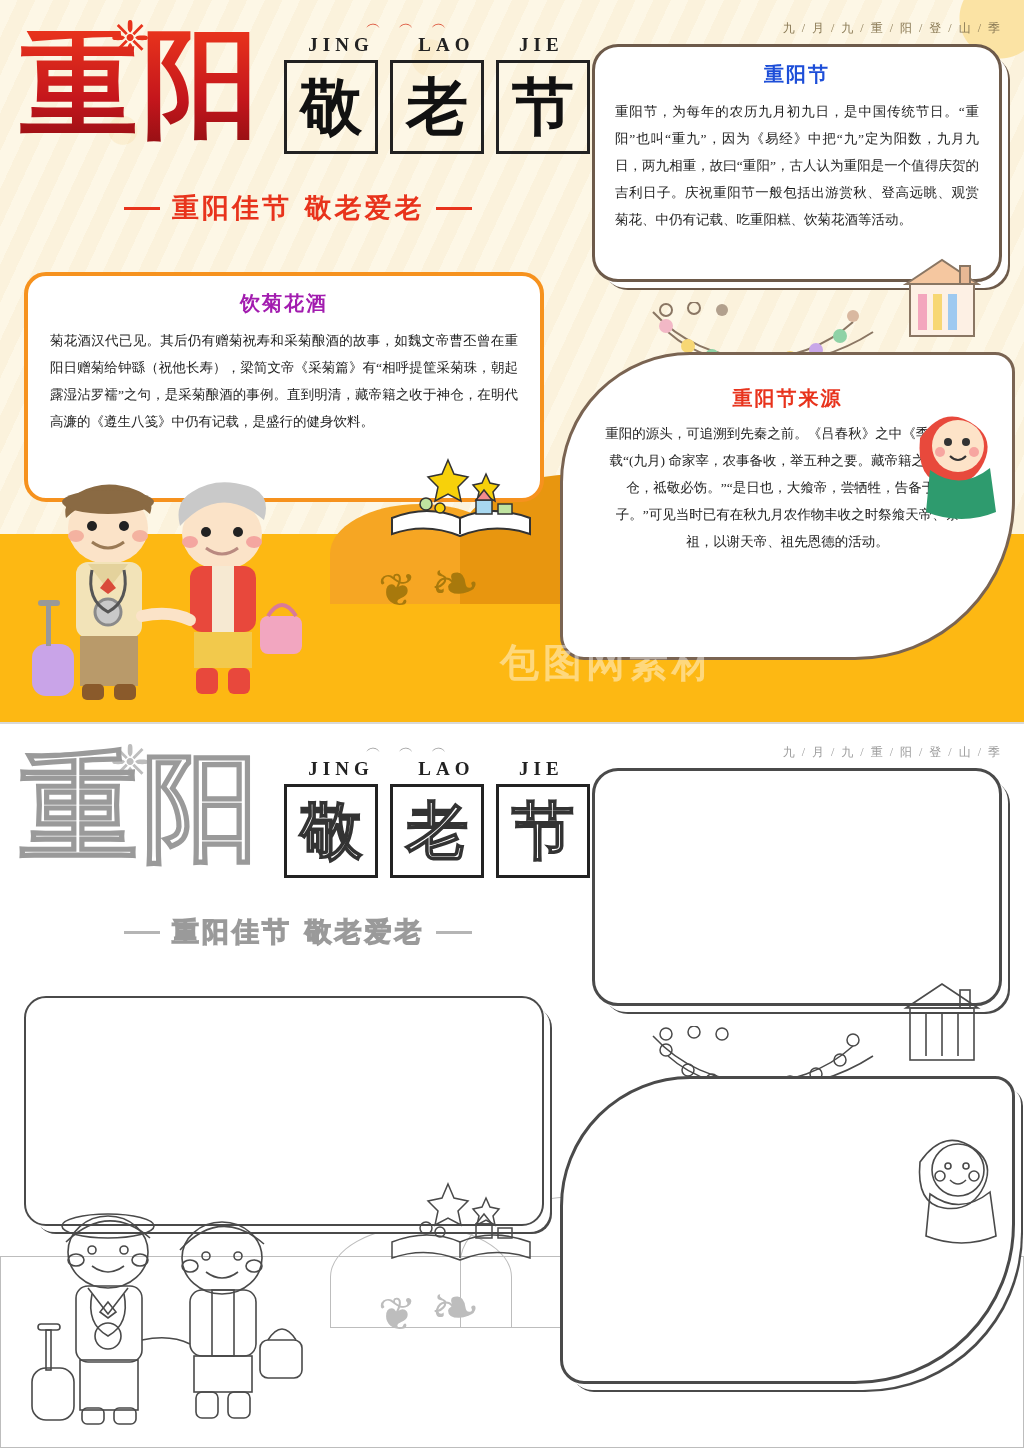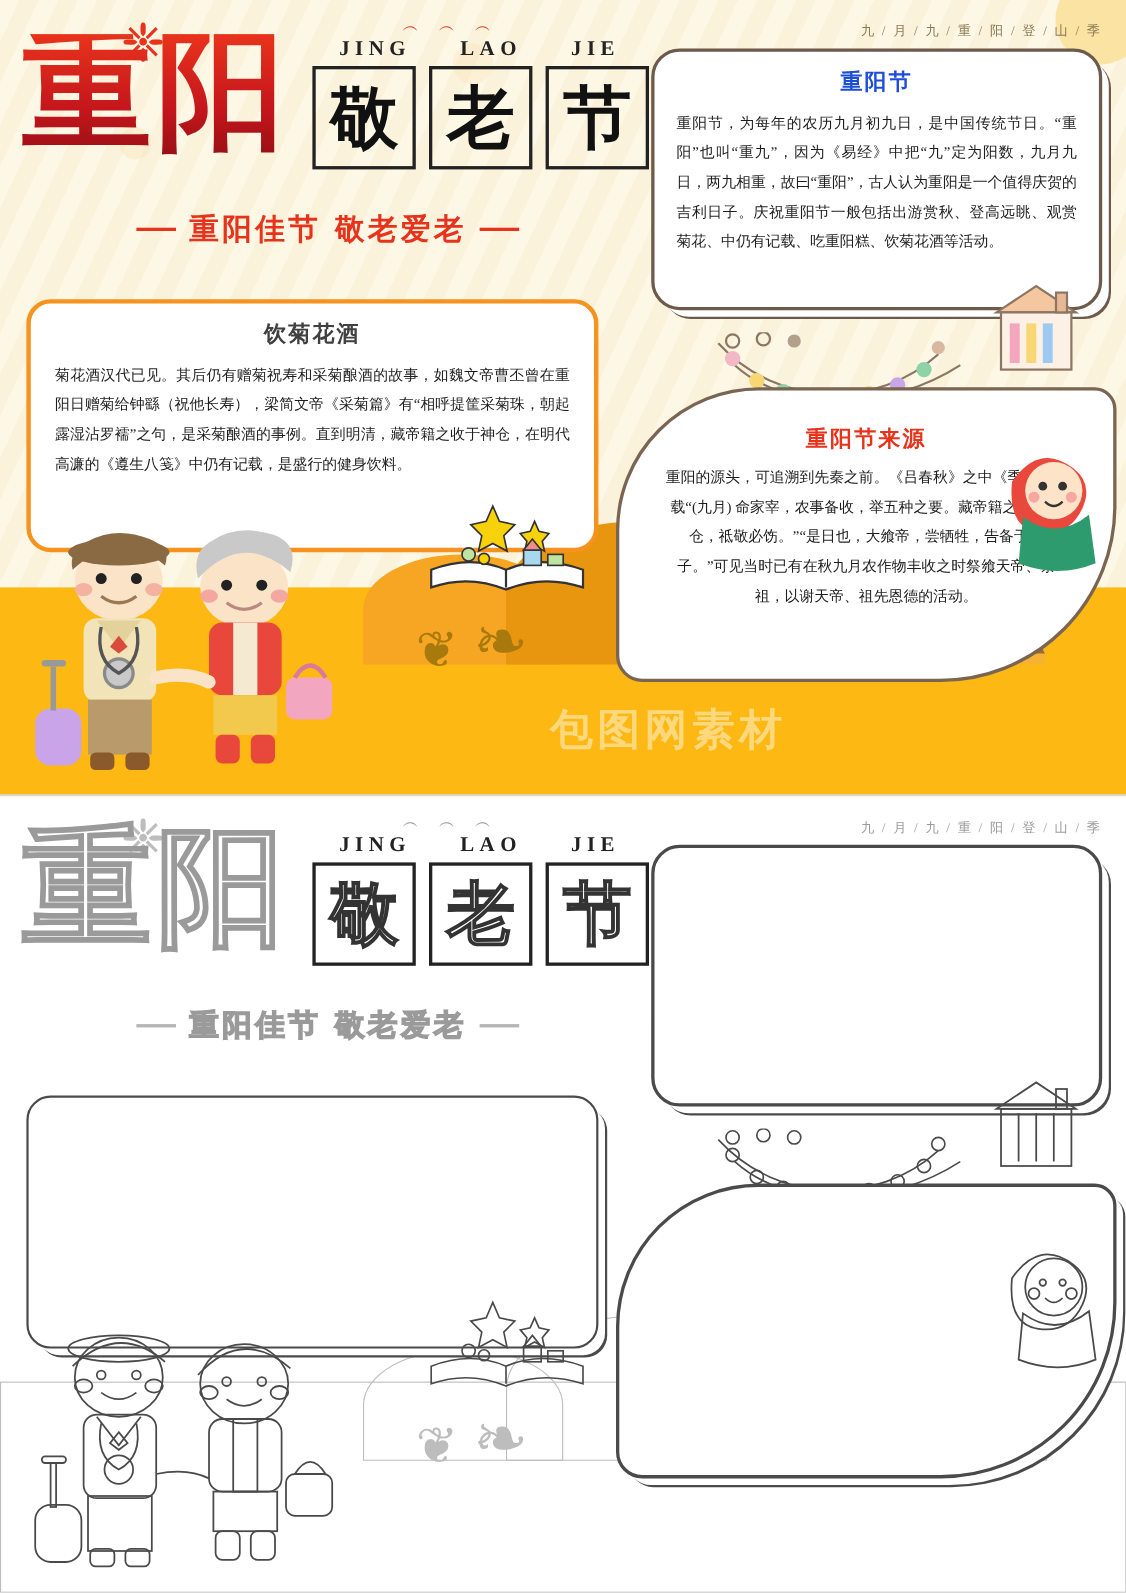--- a/index.html
+++ b/index.html
@@ -226,7 +226,7 @@
     padding: 14px 22px;
     box-sizing: border-box;
   }
-  #card-wine .card-title { color: #404040; }
+  #card-wine .card-title { color: #a21caf; }
 
   
   #card-source {

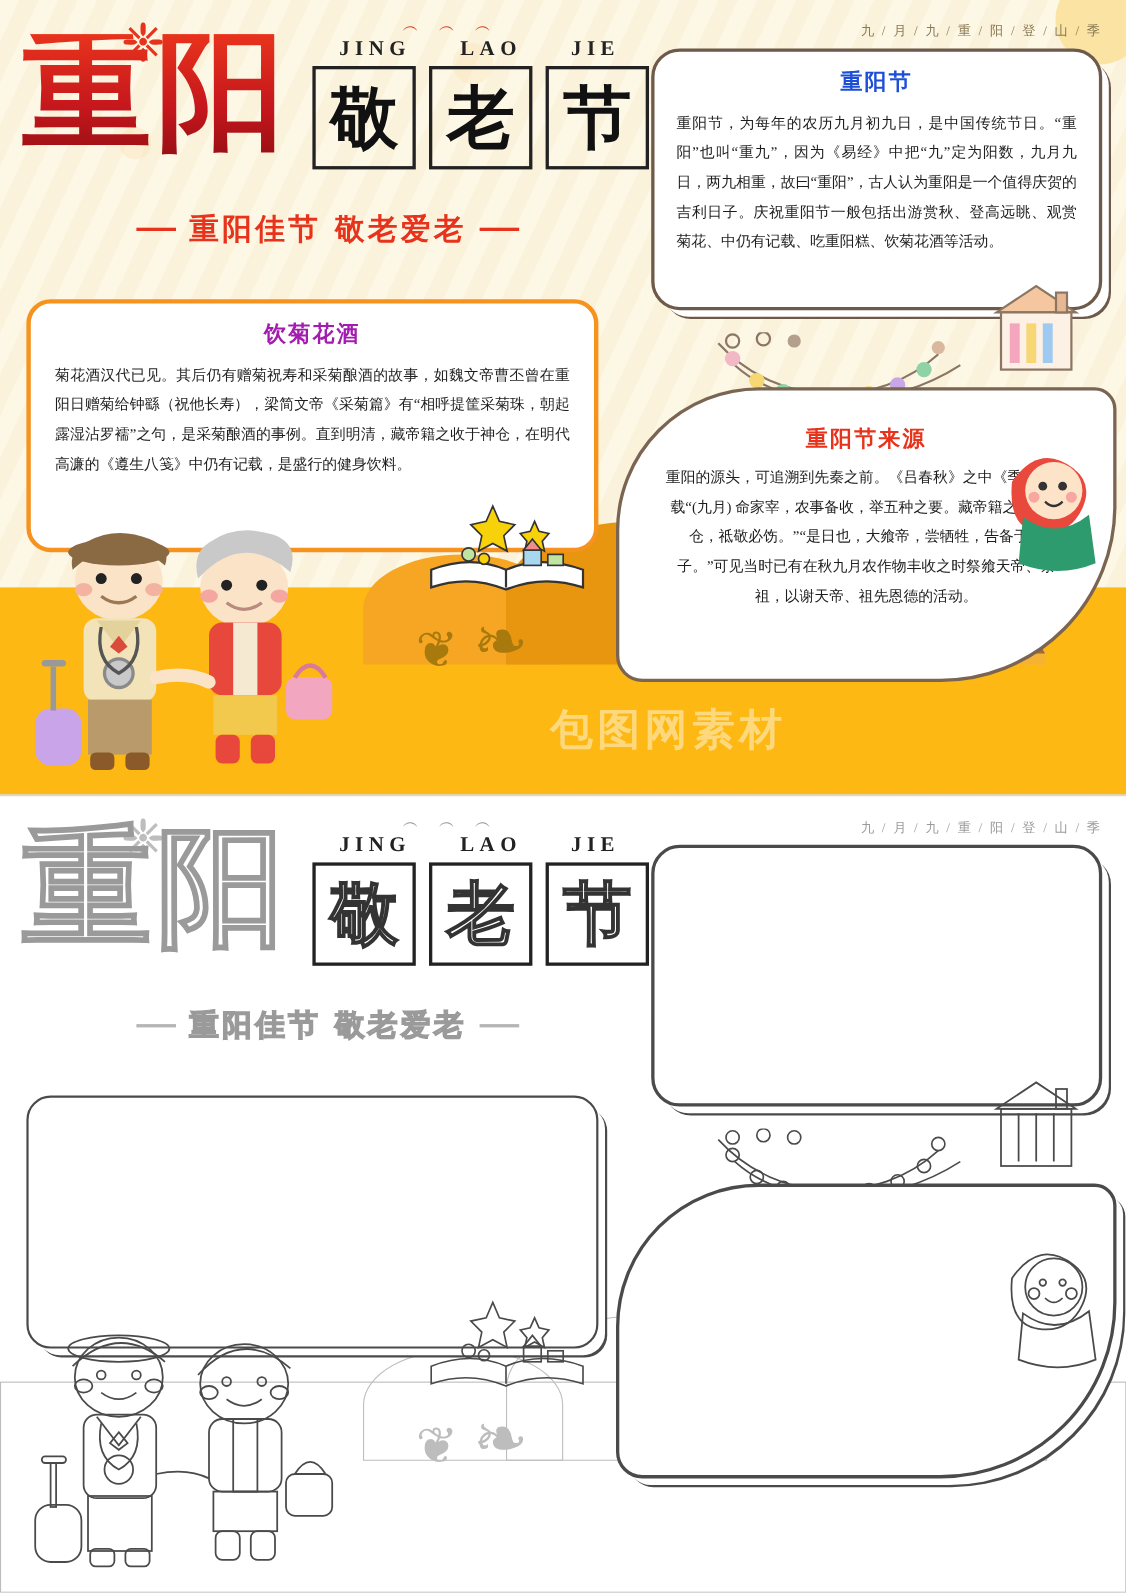--- a/index.html
+++ b/index.html
@@ -234,7 +234,7 @@
     left: 560px;
     top: 352px;
     width: 455px;
-    height: 268px;
+    height: 308px;
     background: #fff;
     border: 3px solid #7a6452;
     border-radius: 130px 20px 160px 24px;

